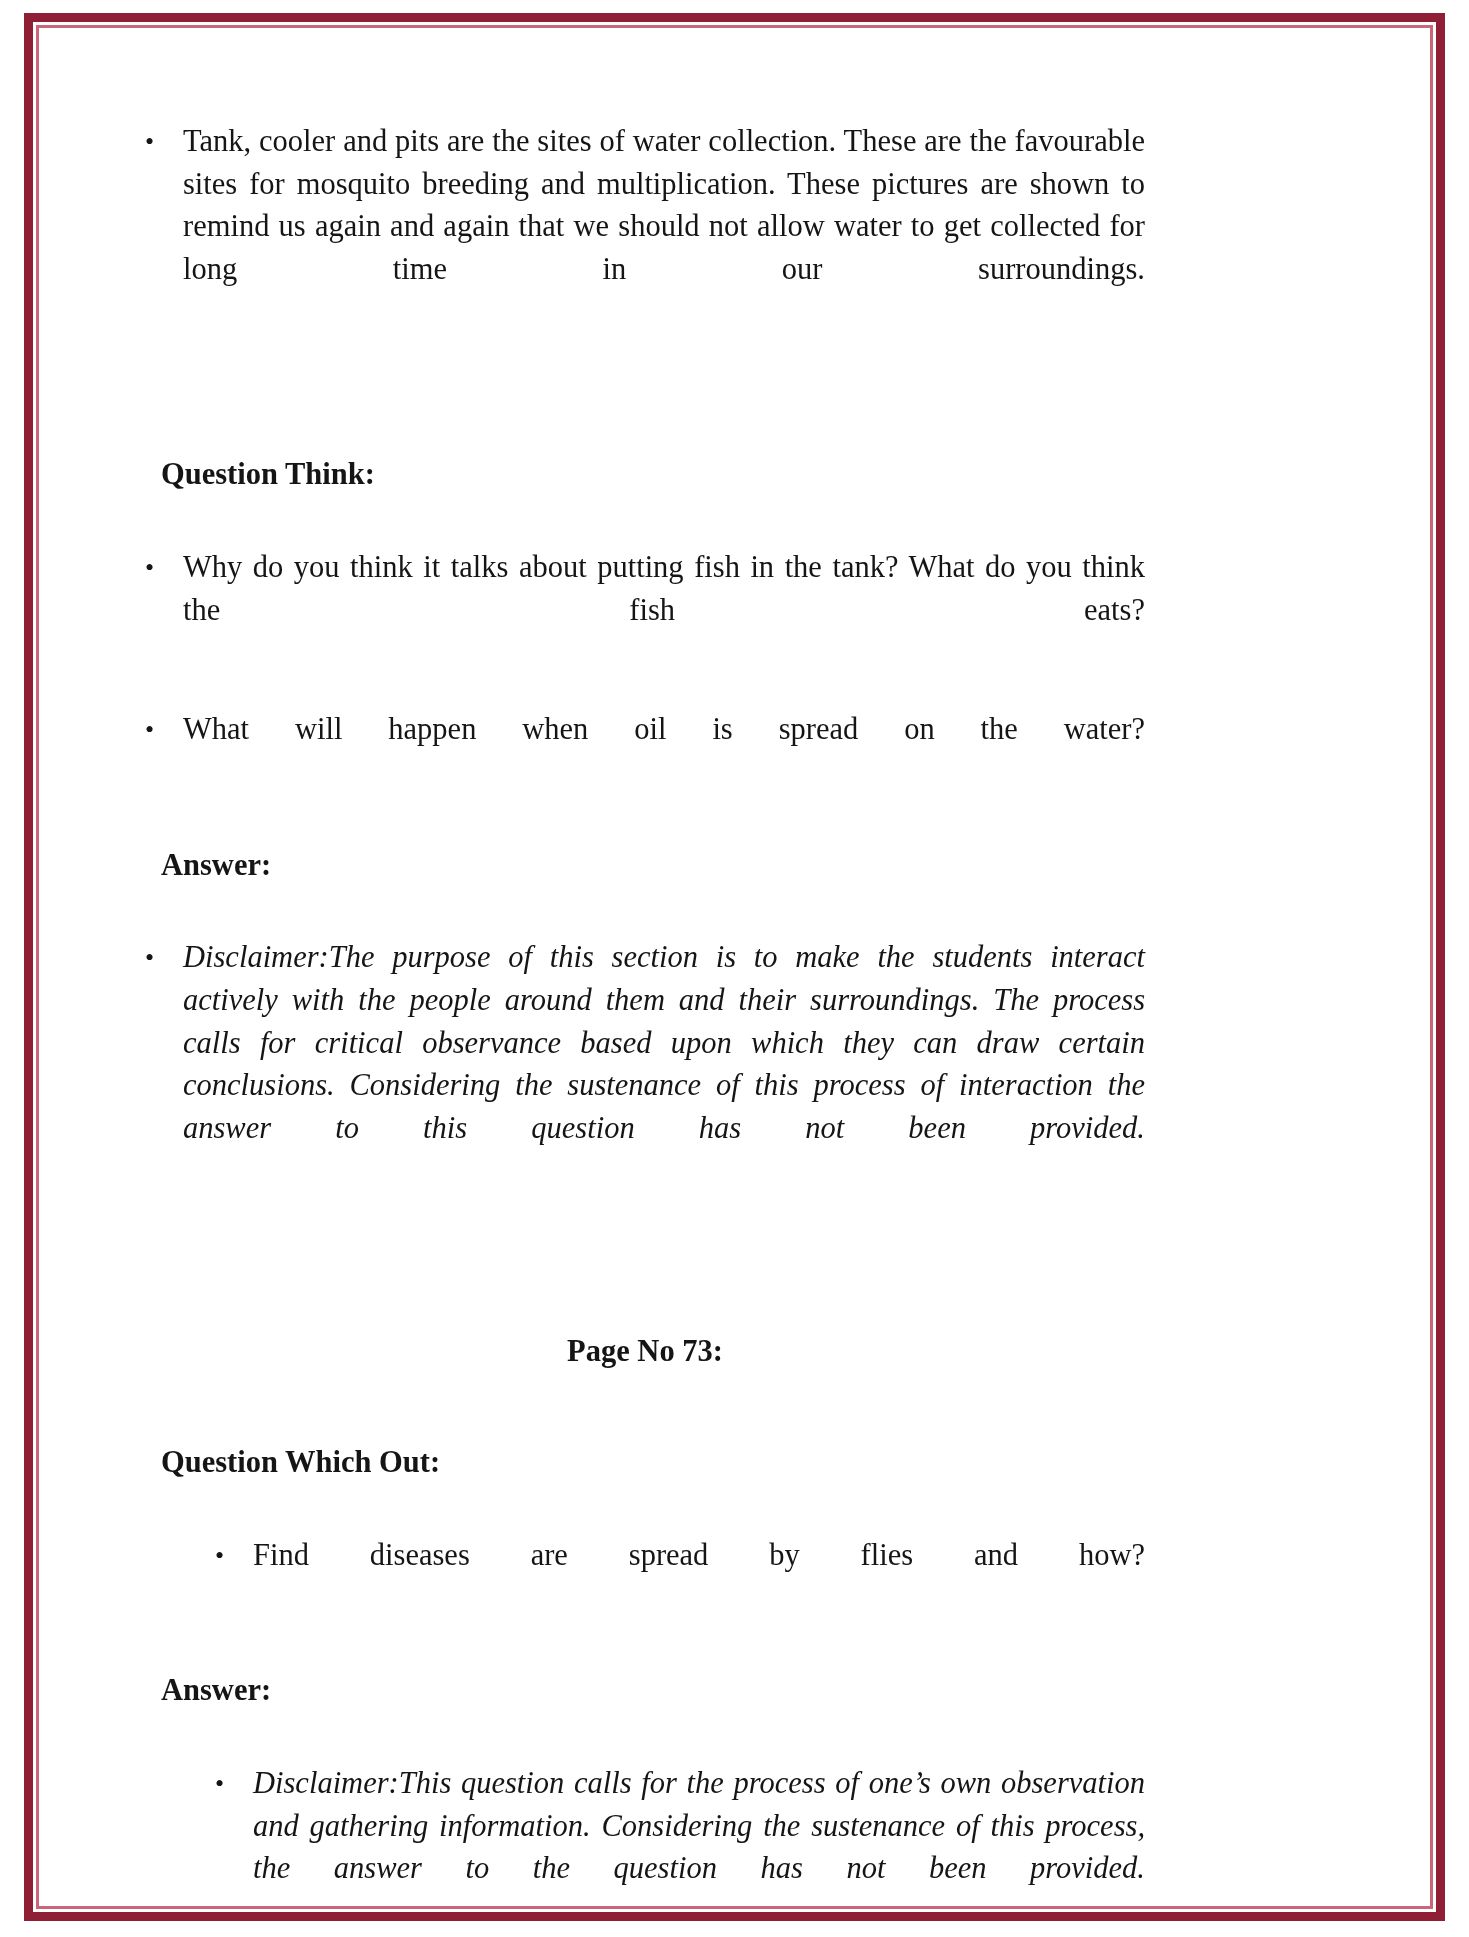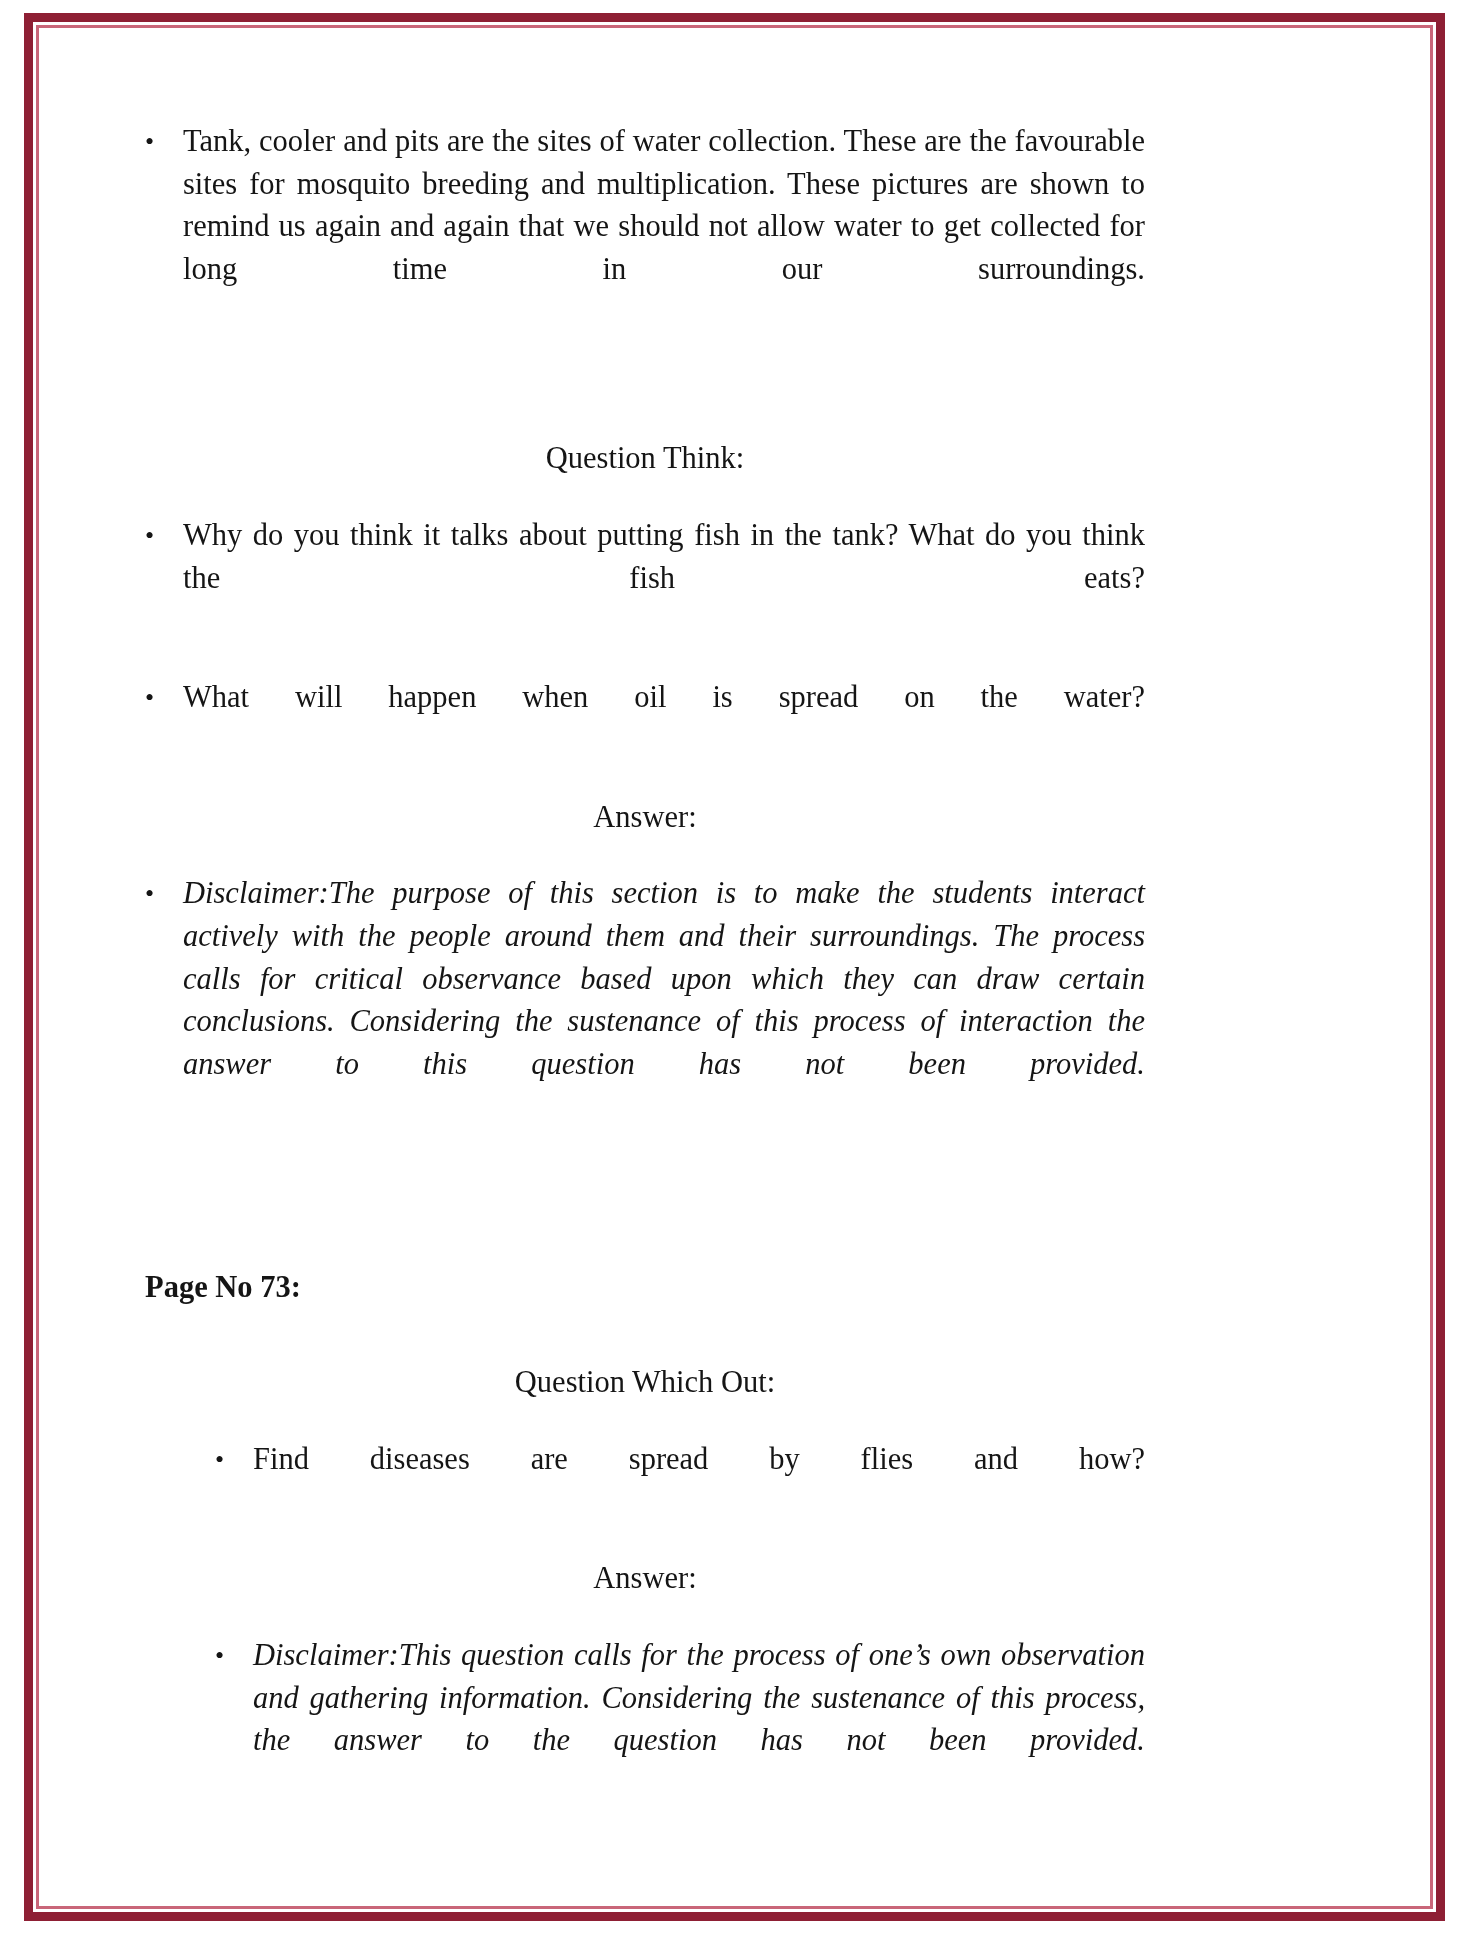--- a/index.html
+++ b/index.html
@@ -89,9 +89,9 @@
   .bullet-body.last-left > :last-child { }
 
   .heading {
-    font-weight: normal;
-    margin: 0;
-    text-align: center;
+    font-weight: bold;
+    margin: 16px;
+    text-align: left;
   }
 
   .centered-heading {

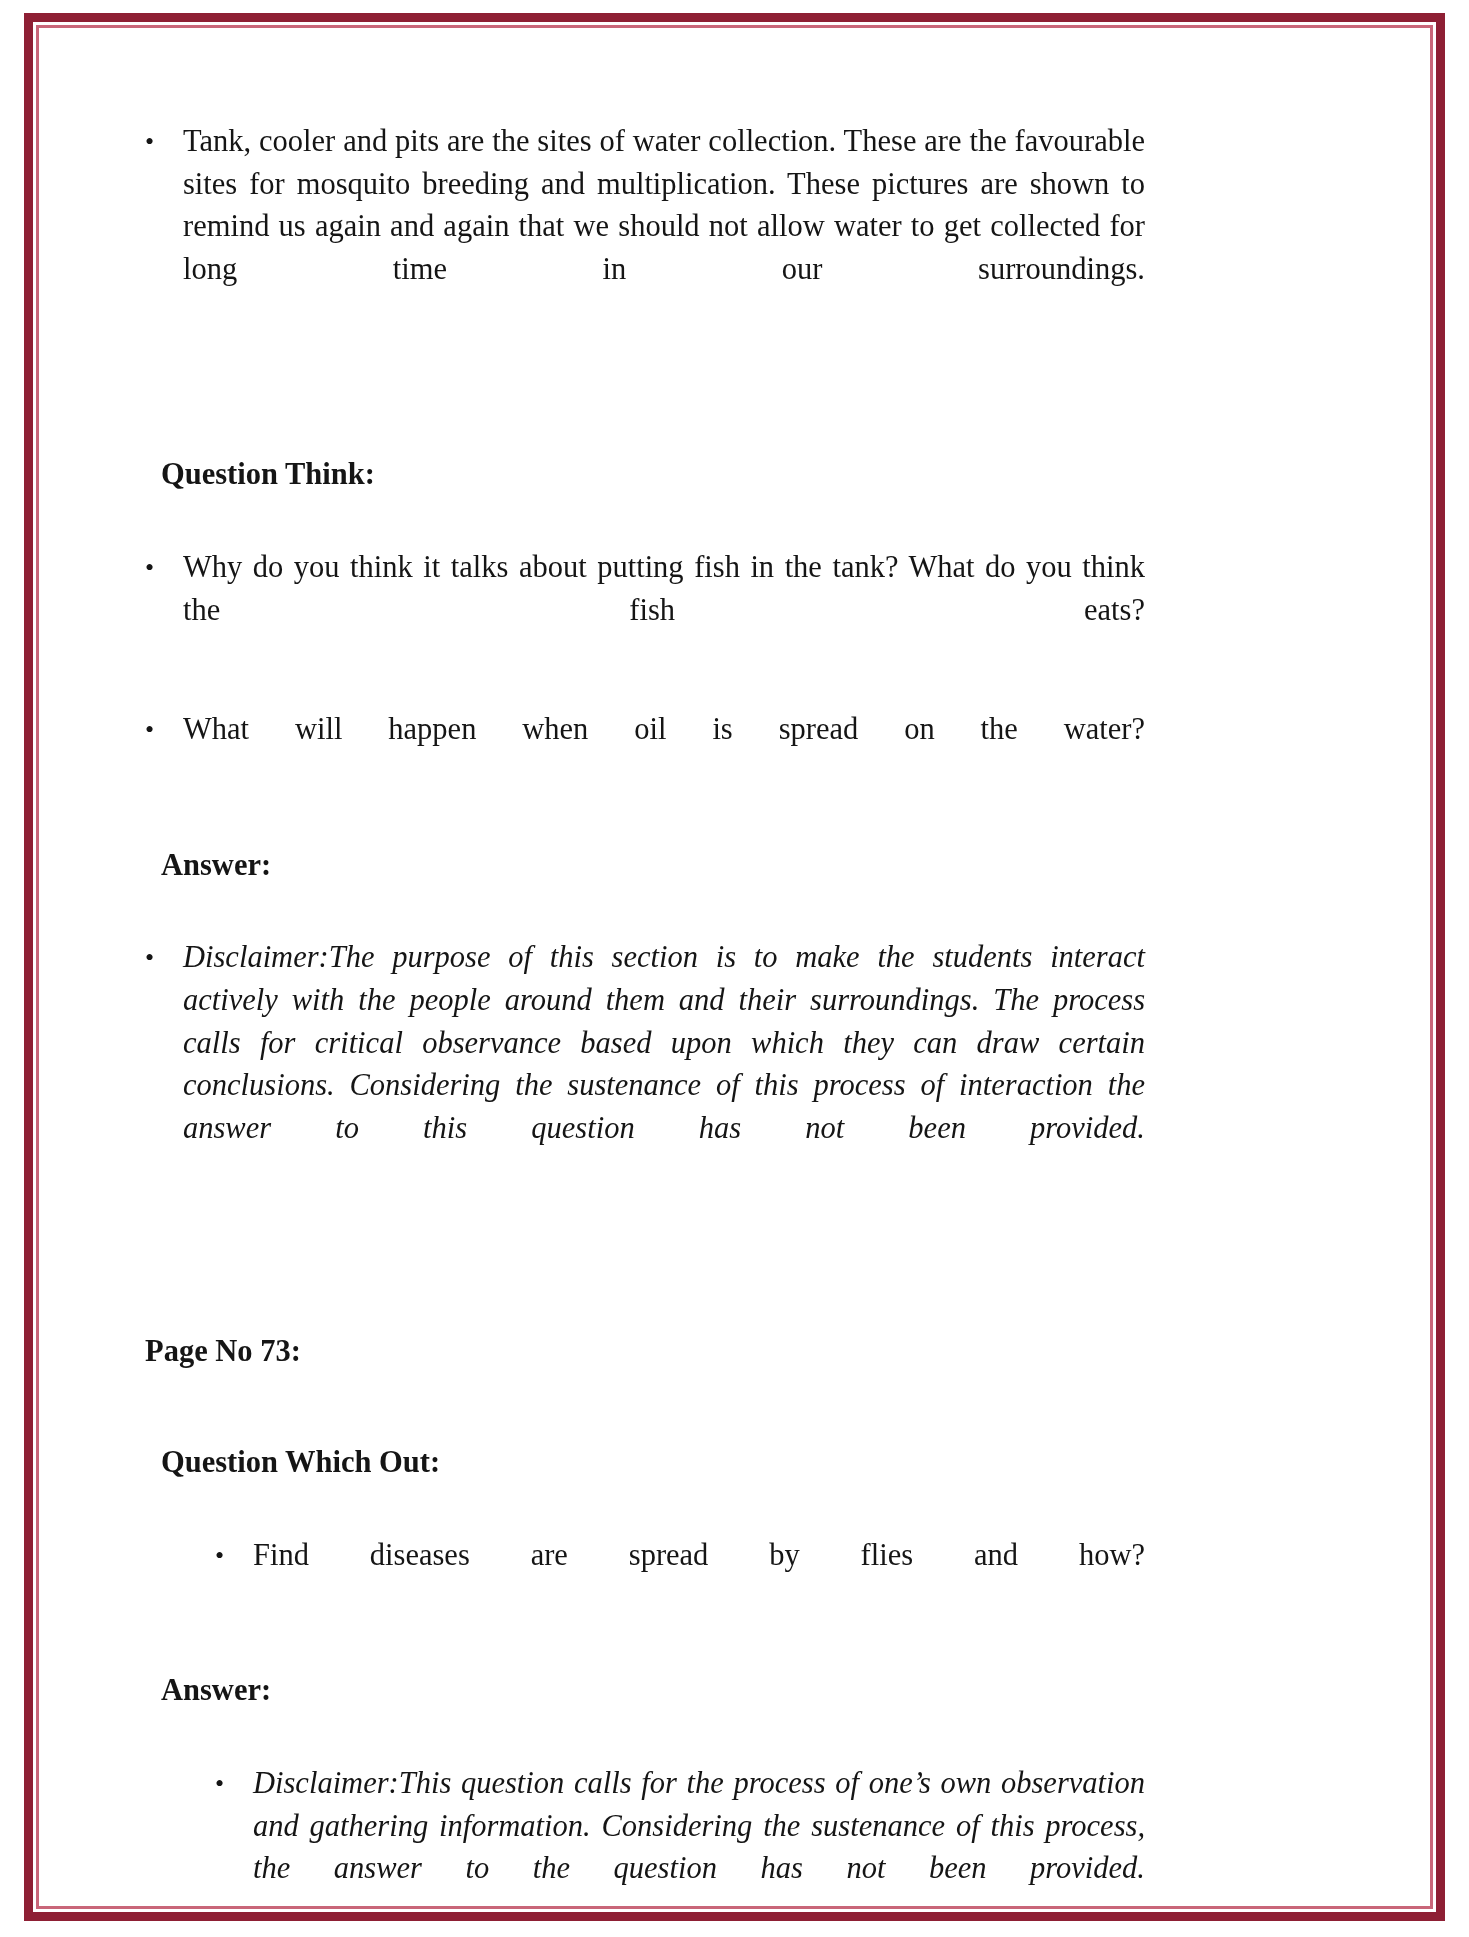--- a/index.html
+++ b/index.html
@@ -96,7 +96,7 @@
 
   .centered-heading {
     font-weight: bold;
-    text-align: left;
+    text-align: center;
     margin: 0;
   }
 

